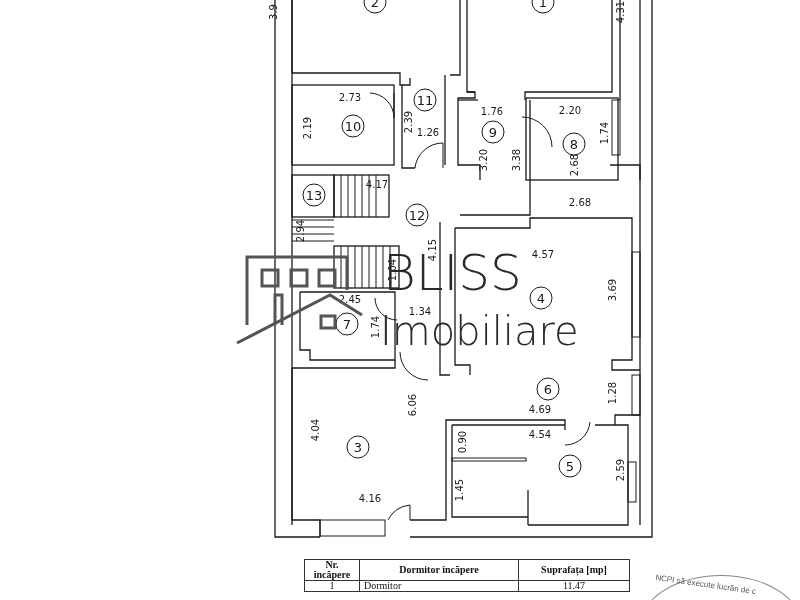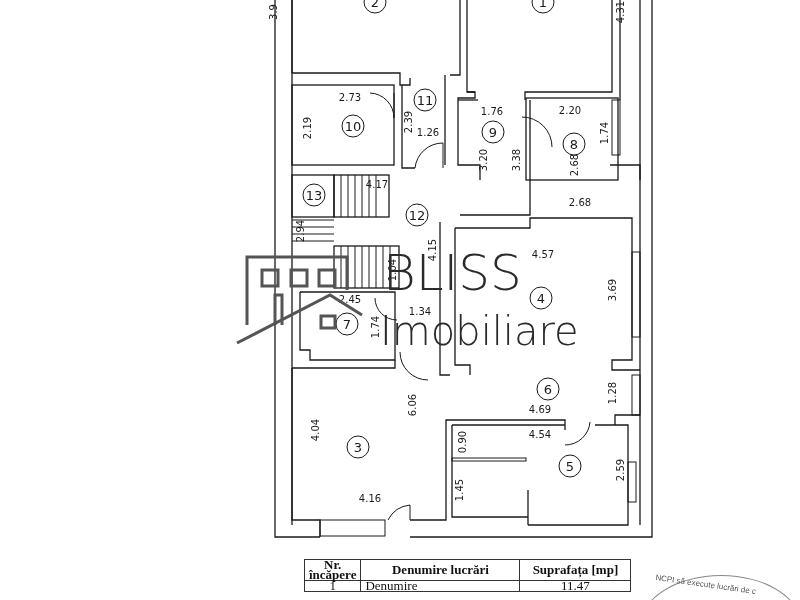--- a/index.html
+++ b/index.html
@@ -12,7 +12,7 @@
     .rcircle { fill: #fff; stroke: #1a1a1a; stroke-width: 1; }
     .logo-line { fill: none; stroke: #555; stroke-width: 3; }
     .logo-text { font-family: "DejaVu Sans", sans-serif; fill: #2a2a2a; font-weight: 200; }
-    .legend-table { position: absolute; left: 304px; top: 559px; border-collapse: collapse; font-family: "Liberation Serif", serif; font-size: 13px; color: #111; }
+    .legend-table { position: absolute; left: 304px; top: 559px; border-collapse: collapse; font-family: "Liberation Serif", serif; font-size: 10px; color: #111; }
     .legend-table th, .legend-table td { border: 1px solid #333; padding: 0 4px; line-height: 10px; }
     .legend-table th { font-weight: bold; text-align: center; }
     .stamp { position: absolute; left: 640px; top: 575px; width: 160px; height: 100px; border: 1px solid #888; border-radius: 50%; }

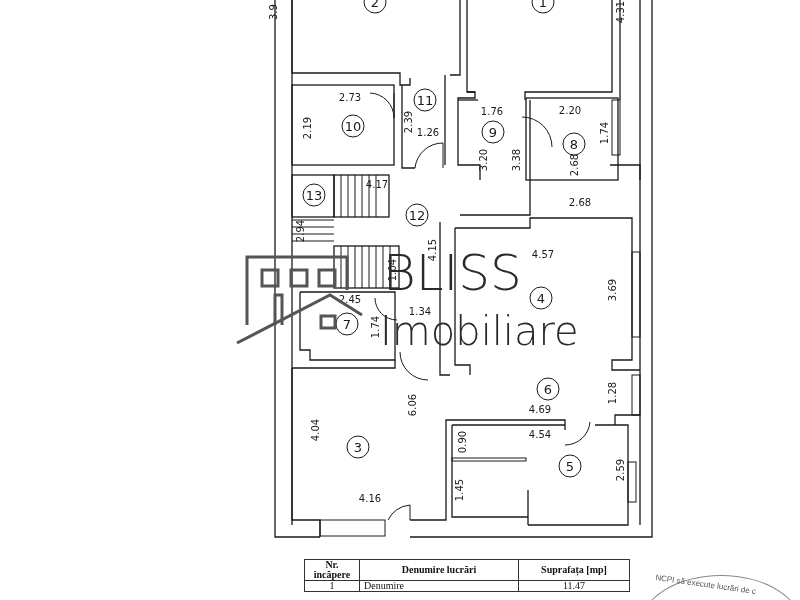--- a/index.html
+++ b/index.html
@@ -239,7 +239,7 @@
   <thead>
     <tr>
       <th style="width:46px">Nr. încăpere</th>
-      <th style="width:150px">Denumire lucrări</th>
+      <th style="width:150px">Dormitor încăpere</th>
       <th style="width:102px">Suprafața [mp]</th>
     </tr>
   </thead>

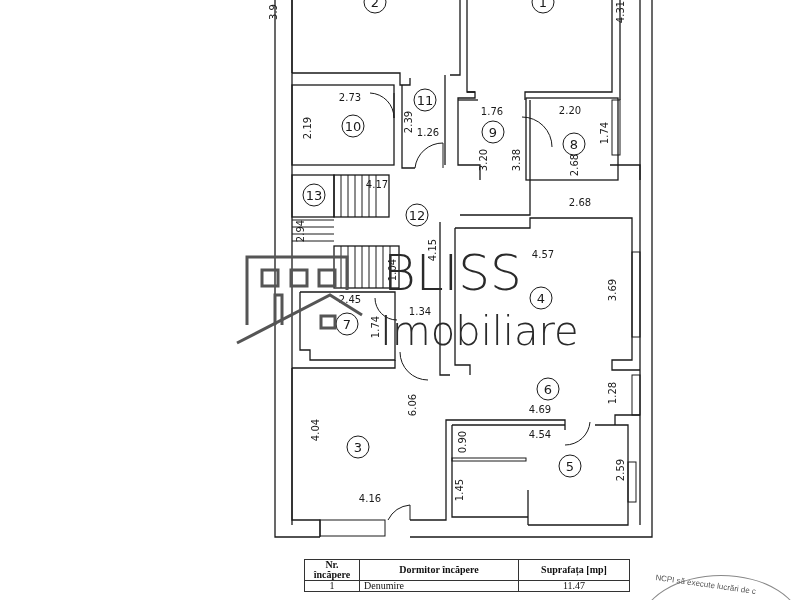--- a/index.html
+++ b/index.html
@@ -246,7 +246,7 @@
   <tbody>
     <tr>
       <td style="text-align:center">1</td>
-      <td>Denumire</td>
+      <td>Dormitor</td>
       <td style="text-align:center">11.47</td>
     </tr>
   </tbody>

